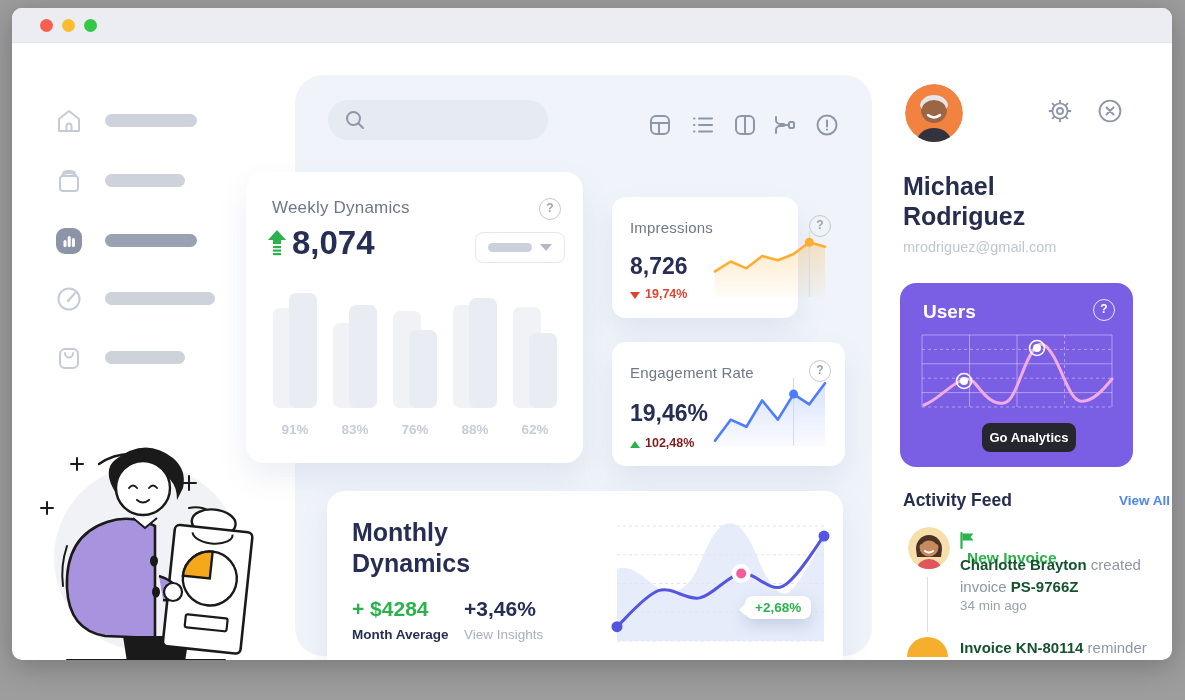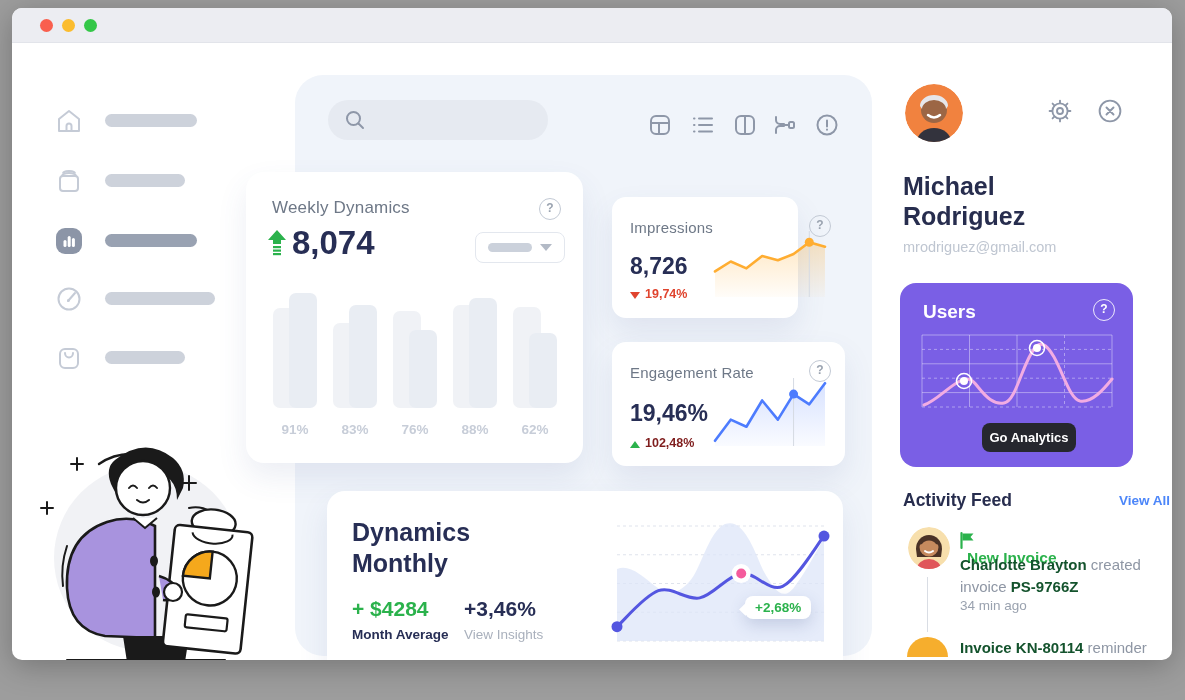--- a/index.html
+++ b/index.html
@@ -292,8 +292,8 @@
 
   <div class="card" style="left:315px;top:483px;width:516px;height:205px;border-radius:18px">
     <div class="abs big-navy" style="left:25px;top:26px;font-size:25px;line-height:31px">
+      <div>Monthly</div>
       <div>Dynamics</div>
-      <div>Monthly</div>
     </div>
     <div class="abs" style="left:25px;top:106px;font-size:21px;font-weight:bold;color:#2BB24C">+ $4284</div>
     <div class="abs big-navy" style="left:25px;top:136px;font-size:13.5px">Month Average</div>

